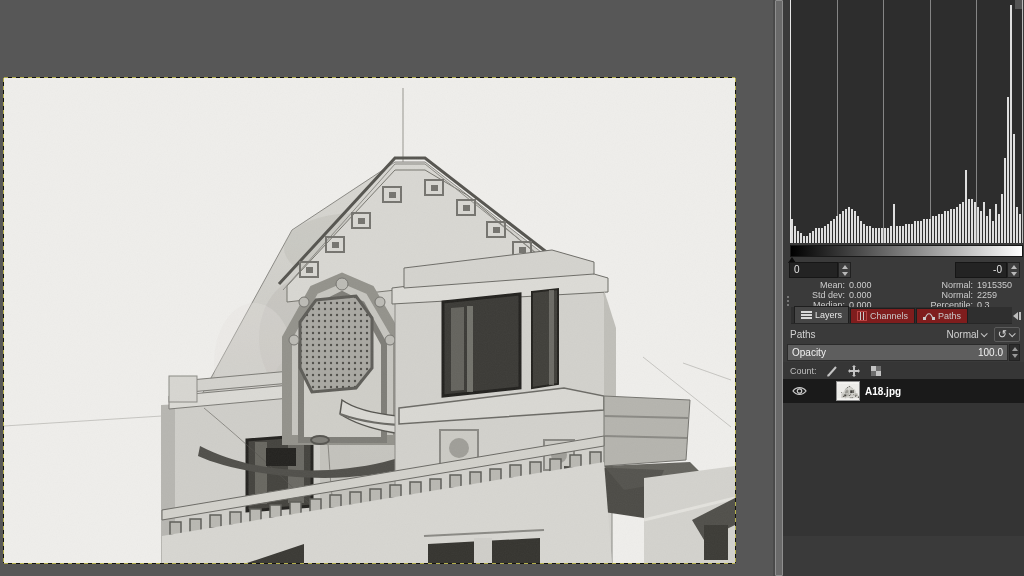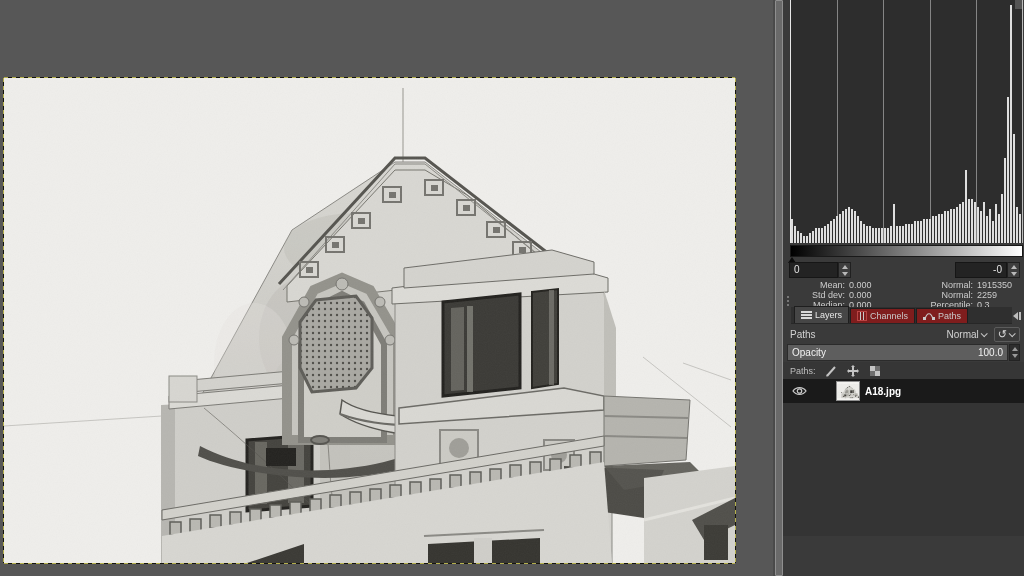--- a/index.html
+++ b/index.html
@@ -459,7 +459,7 @@
       </div>
 
     <div class="row-lock">
-      <span>Paths:</span>
+      <span>Count:</span>
       <span class="lockicons">
         <svg class="ic" width="12" height="12">
             <line x1="2" y1="11" x2="10" y2="2" stroke="#c4c4c4" stroke-width="2"></line>

